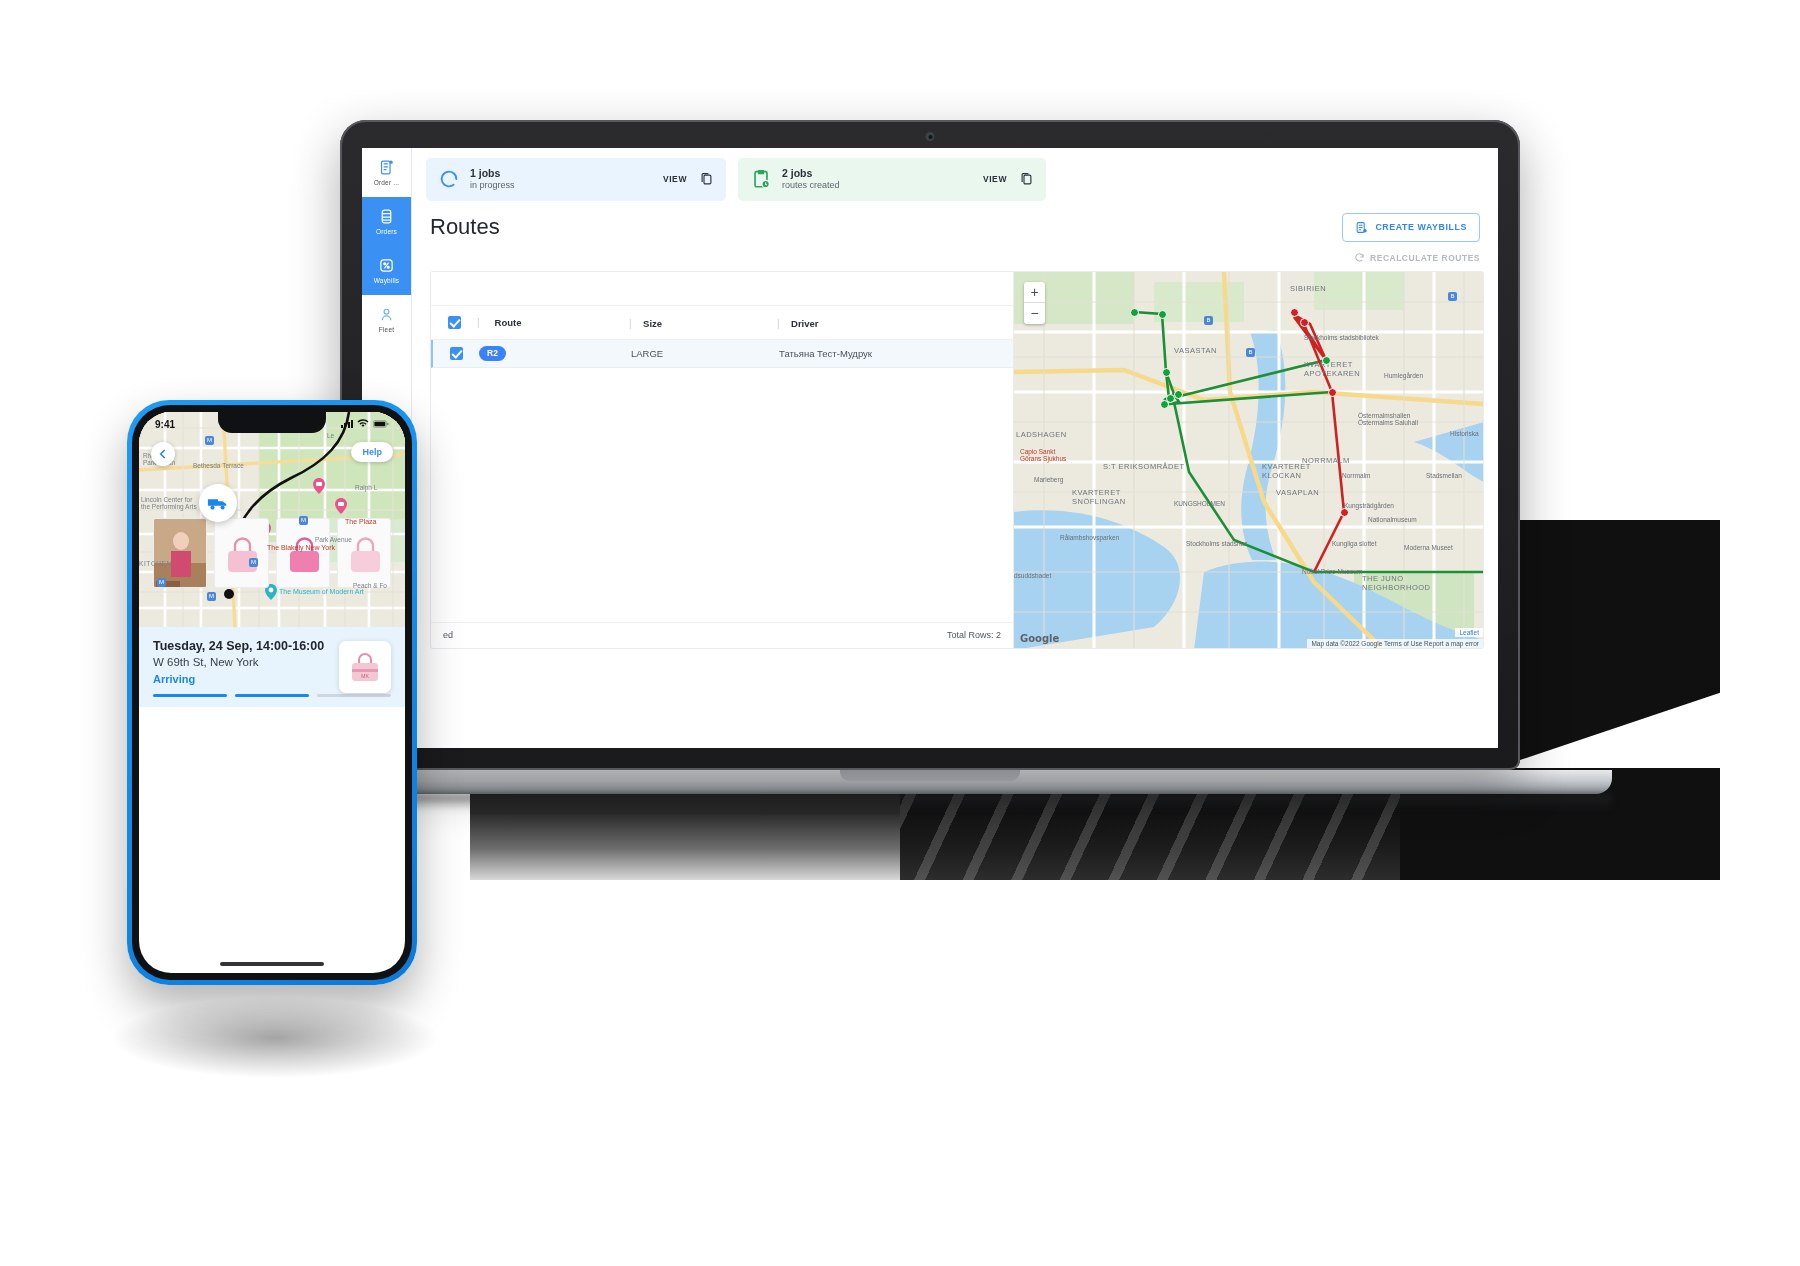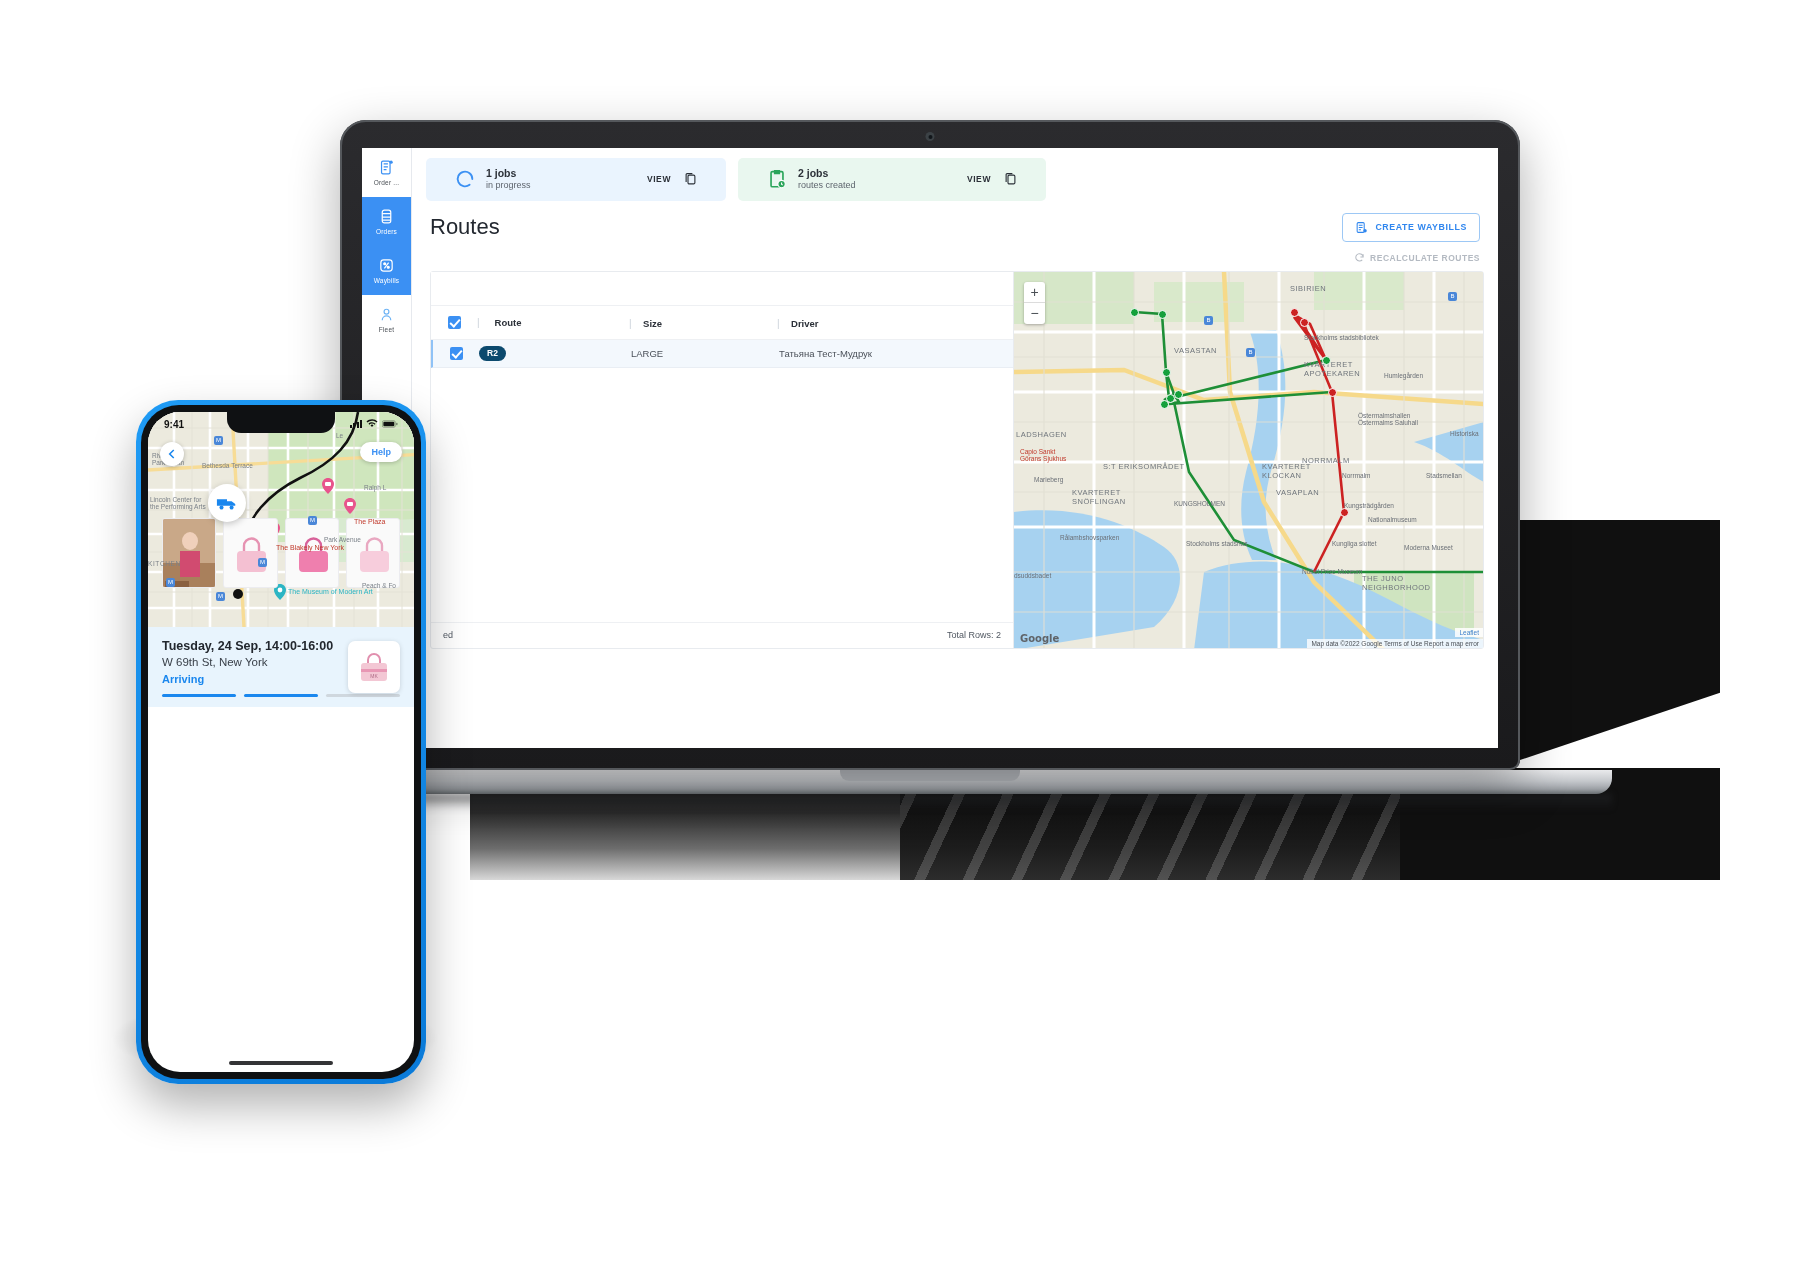--- a/index.html
+++ b/index.html
@@ -79,7 +79,7 @@
   .content{flex:1;background:#fff;position:relative;overflow:hidden;}
 
   .jobs-row{display:flex;gap:12px;padding:10px 14px 4px 14px;}
-  .job-card{flex:0 0 auto;border-radius:5px;display:flex;align-items:center;padding:9px 28px;}
+  .job-card{flex:0 0 auto;border-radius:5px;display:flex;align-items:center;padding:9px 12px;}
   .job-card.blue{background:#eaf4fe;width:300px;}
   .job-card.green{background:#e9f7ef;width:308px;}
   .job-ico{width:22px;height:22px;margin-right:10px;flex:0 0 22px;}

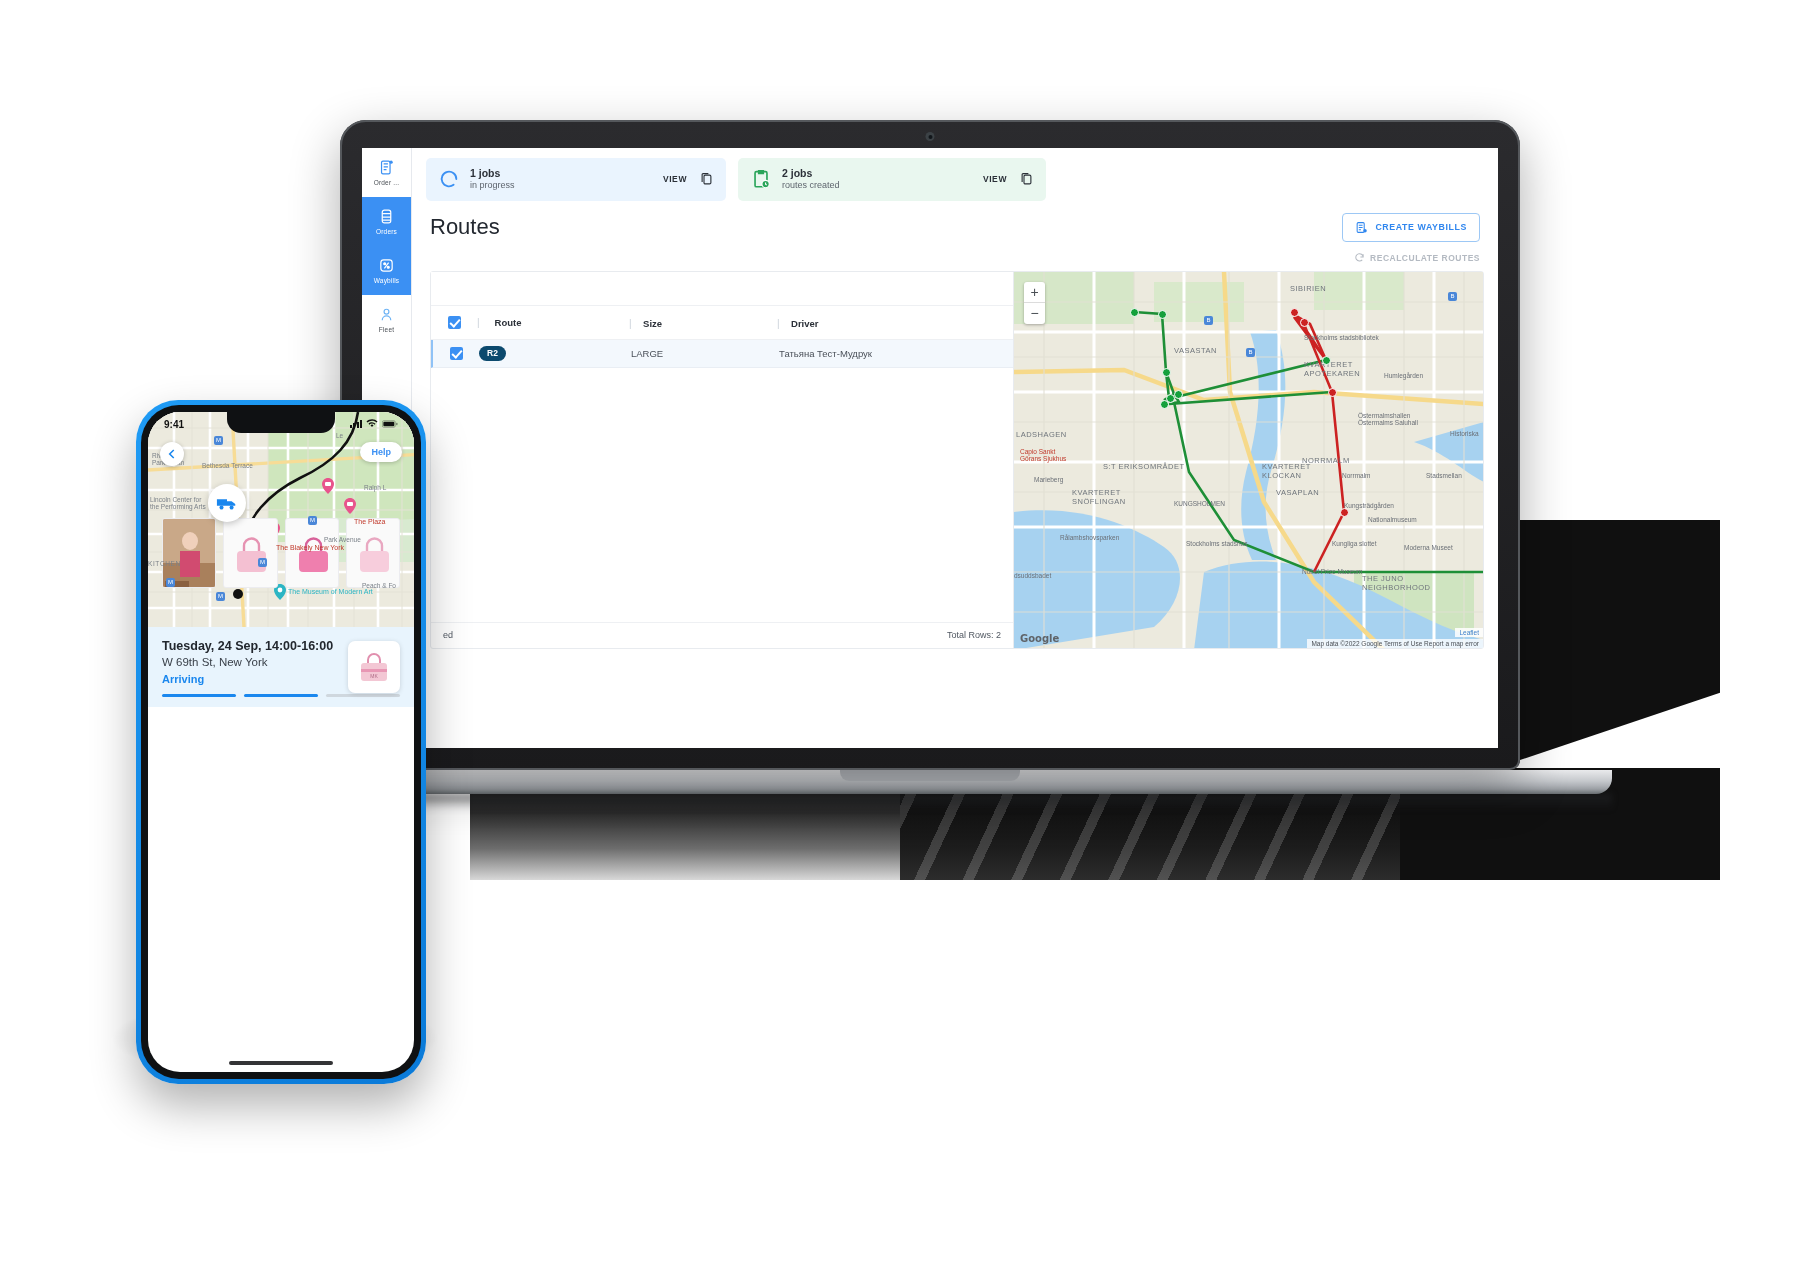--- a/index.html
+++ b/index.html
@@ -377,7 +377,7 @@
                       <span class="chk"></span>
                     </span>
                   <span class="c-route">
-                    <span class="pill" style="background:#0c4a6e">R2</span>
+                    <span class="pill" style="background:#3b82f6">R2</span>
                   </span>
                   <span class="c-size cell-txt">LARGE</span>
                   <span class="c-driver cell-txt">Татьяна Тест-Мудрук</span>

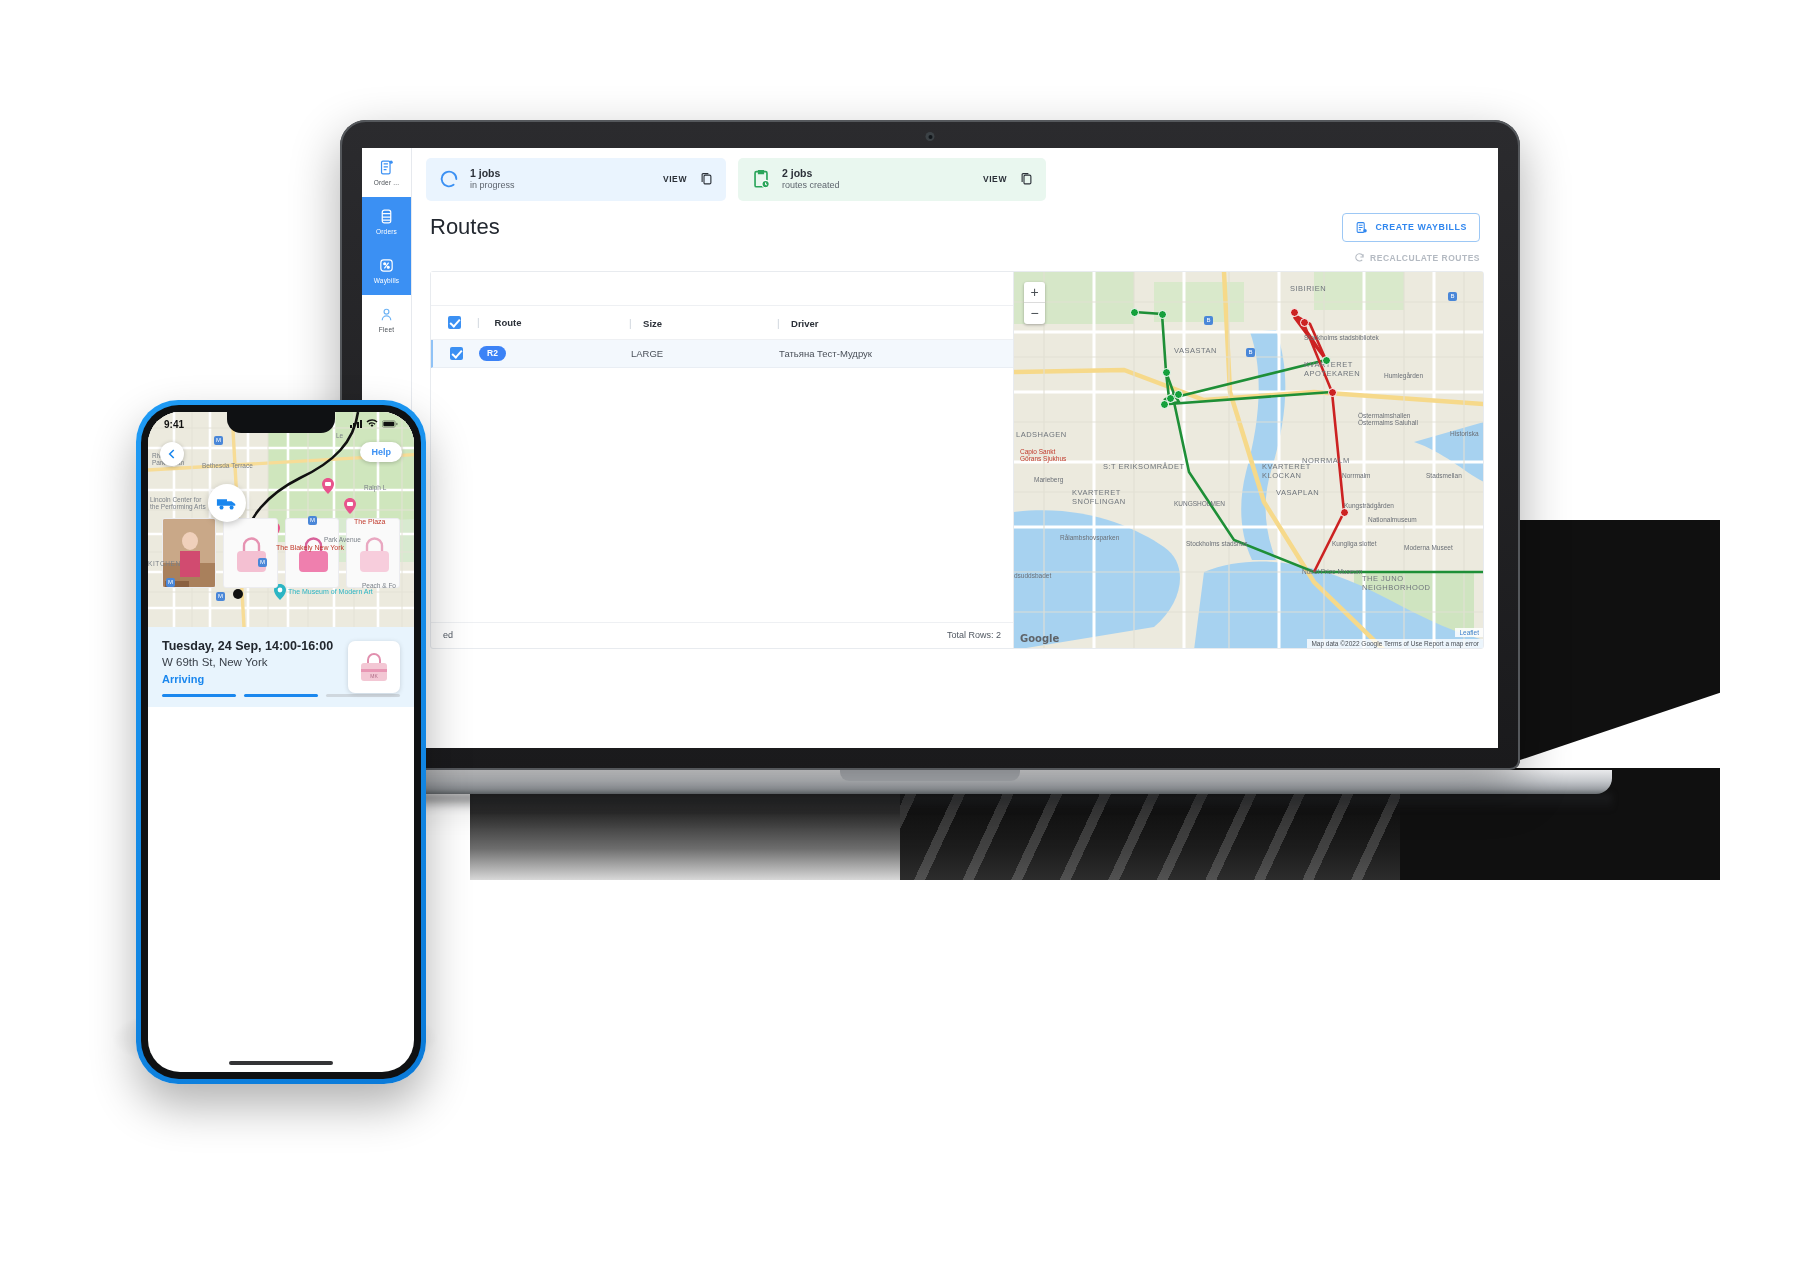--- a/index.html
+++ b/index.html
@@ -151,7 +151,7 @@
     z-index:4;color:#fff;font-size:6px;text-align:center;line-height:9px;}
 
   
-  #phone{position:absolute;left:136px;top:400px;width:290px;height:684px;z-index:30;}
+  #phone{position:absolute;left:127px;top:400px;width:290px;height:585px;z-index:30;}
   .phone-shell{position:absolute;inset:0;border-radius:42px;
     background:linear-gradient(145deg,#1f9bf5,#0a7ad8);padding:5px;
     box-shadow:0 22px 45px rgba(0,0,0,.30);}

